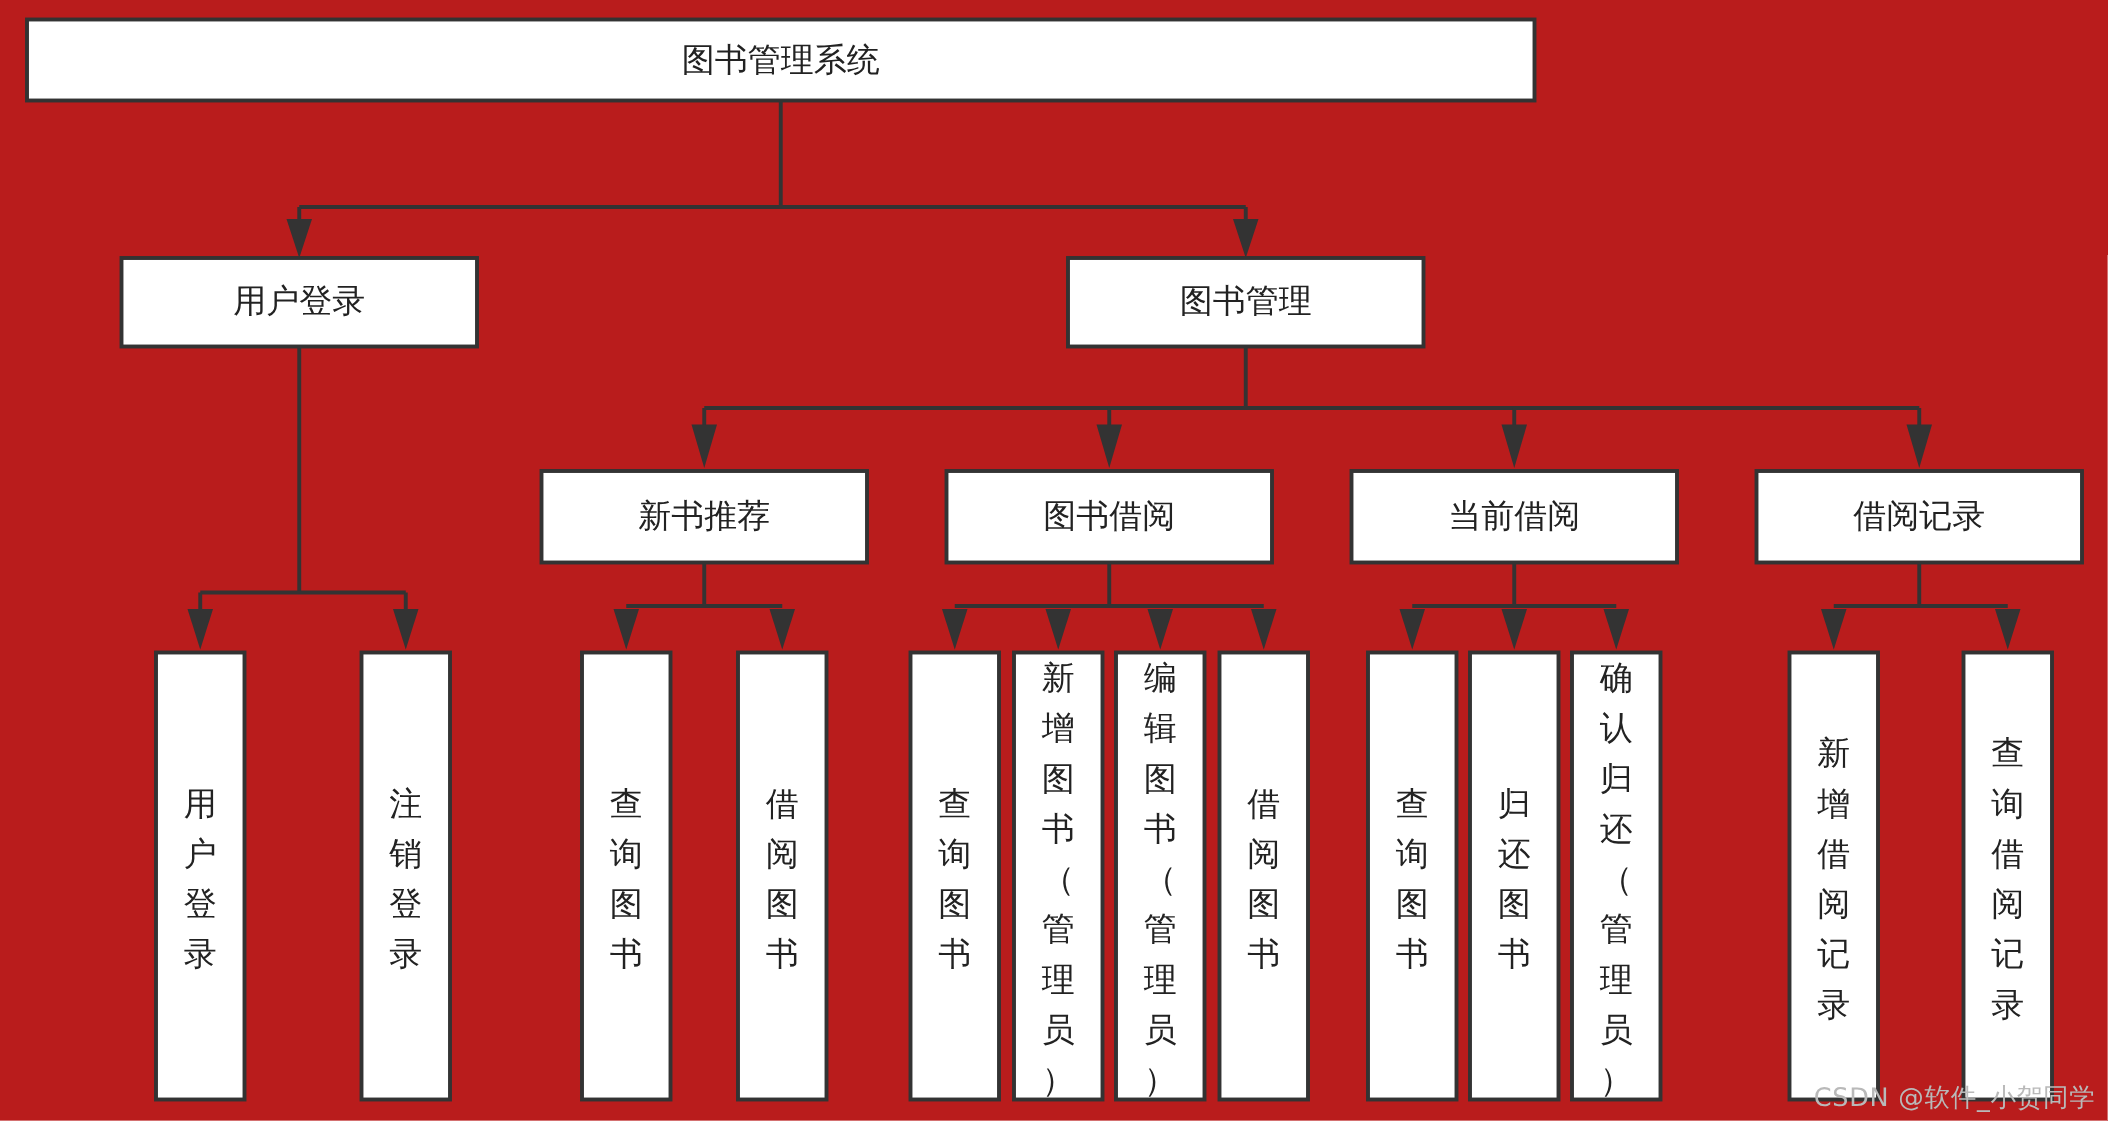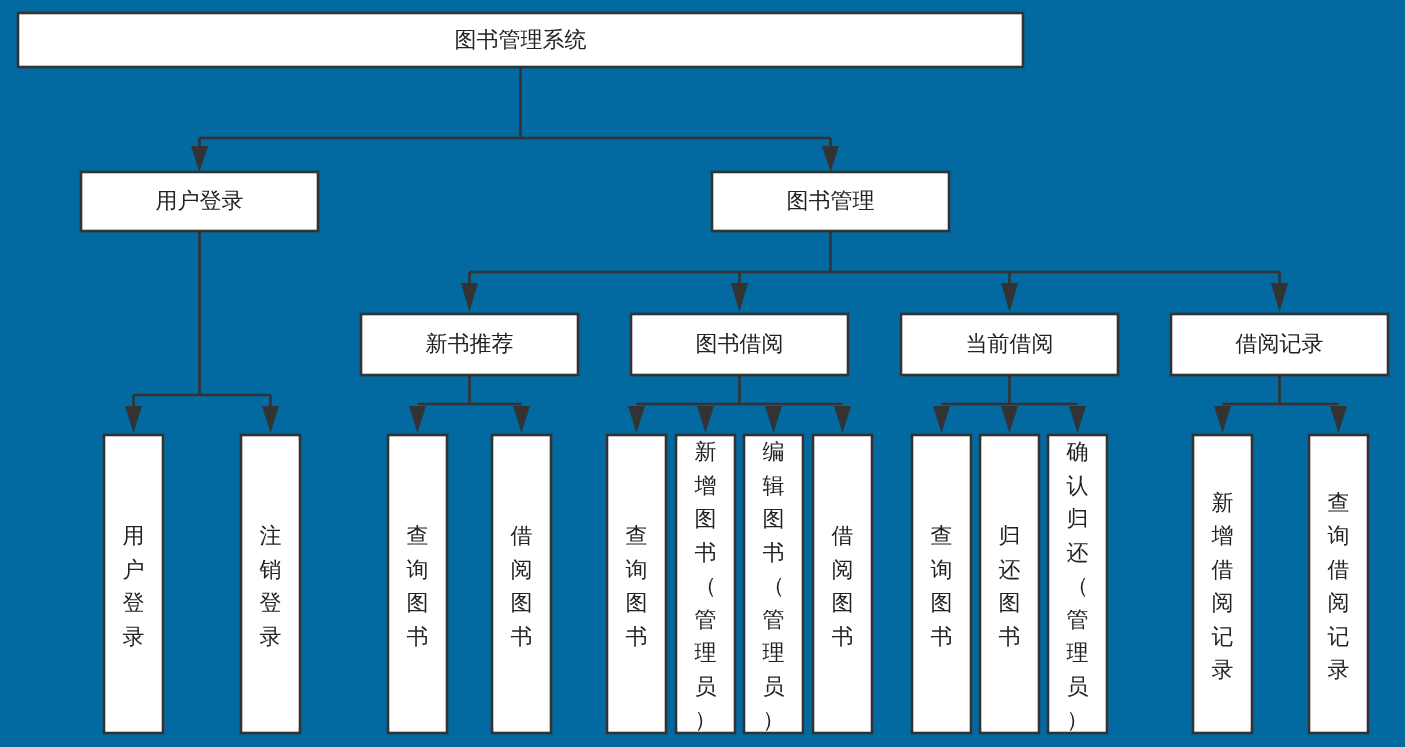--- a/index.html
+++ b/index.html
@@ -17,7 +17,7 @@
     position: relative;
     width: 1405px;
     height: 747px;
-    background: #0369a1;
+    background: #b91c1c;
   }
   svg#flowchart {
     position: absolute;

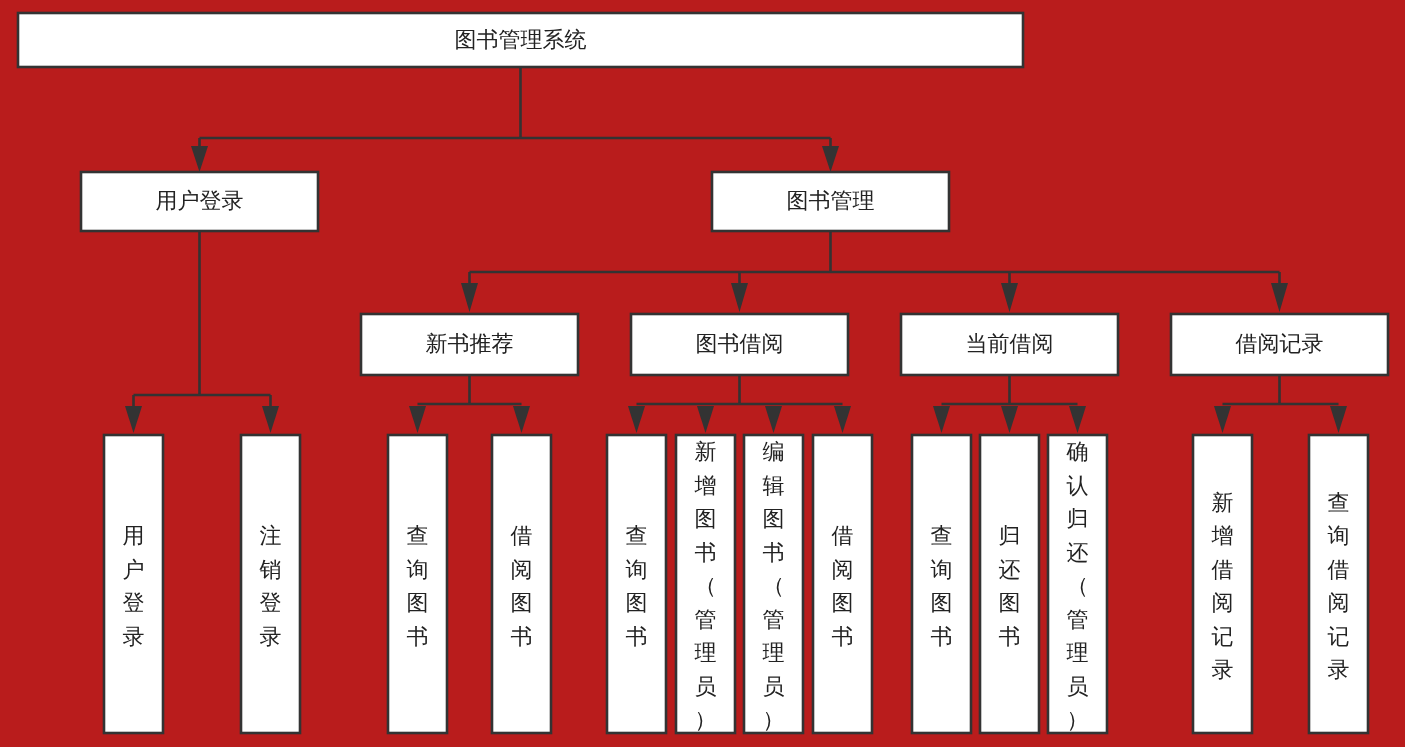--- a/index.html
+++ b/index.html
@@ -230,6 +230,7 @@
 
   </svg>
 
+  <div id="watermark">CSDN @软件_小贺同学</div>
 </div>
 
 </body></html>

